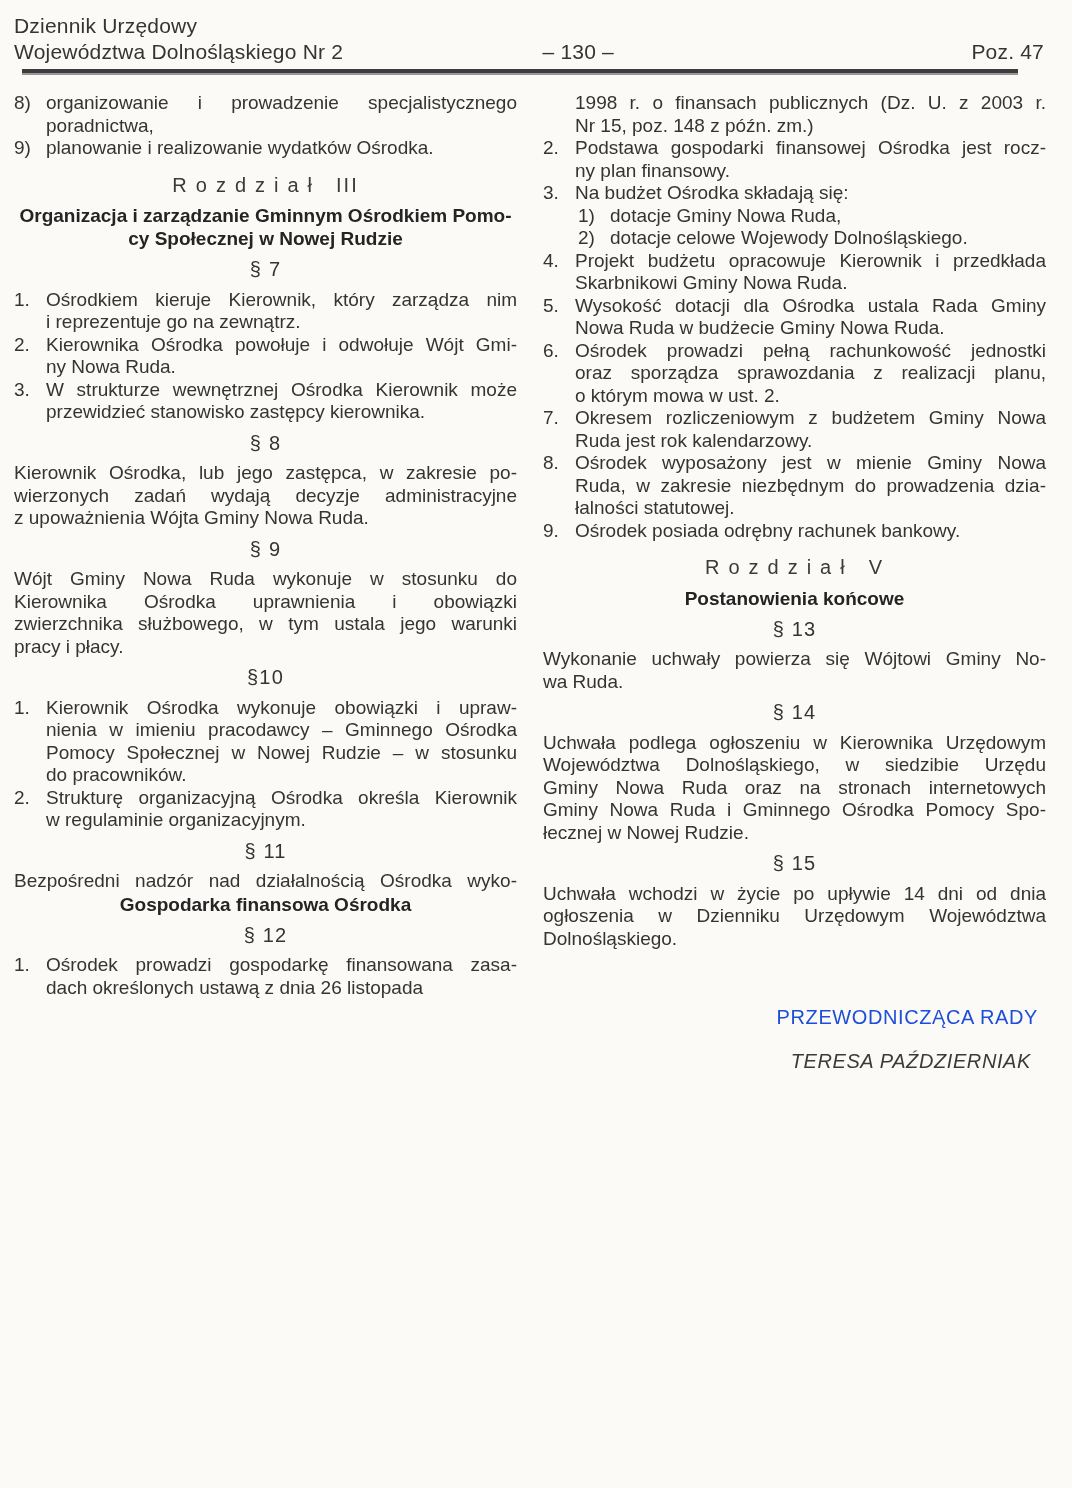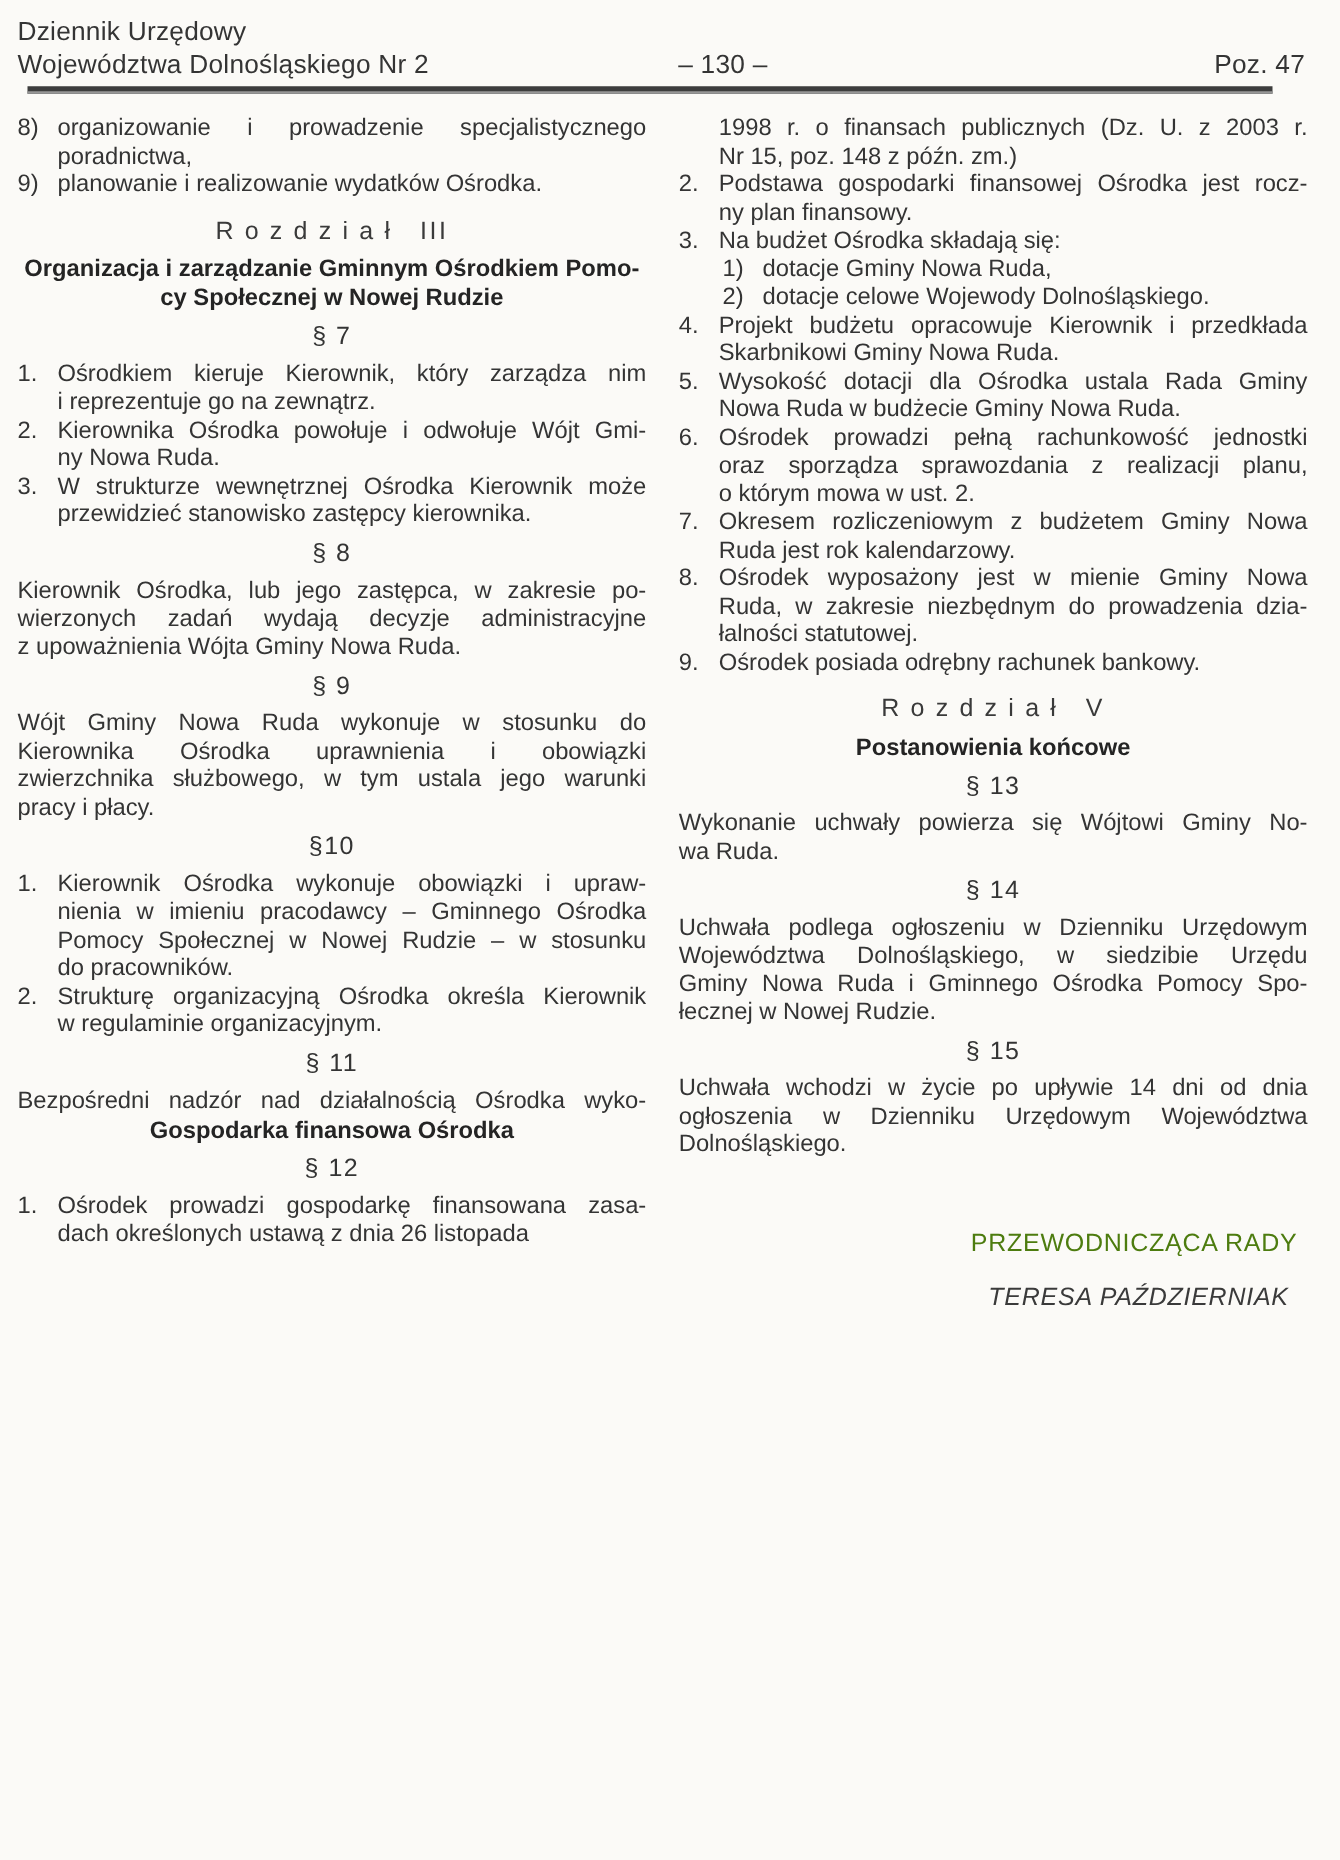--- a/index.html
+++ b/index.html
@@ -236,7 +236,7 @@
           </div>
           <div class="section-mark">§ 14</div>
           <div class="para">
-            <div class="line">Uchwała podlega ogłoszeniu w Dzienniku Urzędowym</div>
+            <div class="line">Uchwała podlega ogłoszeniu w Kierownika Urzędowym</div>
             <div class="line">Województwa Dolnośląskiego, w siedzibie Urzędu</div>
             <div class="line">Gminy Nowa Ruda i Gminnego Ośrodka Pomocy Spo-</div>
             <div class="line last">łecznej w Nowej Rudzie.</div>

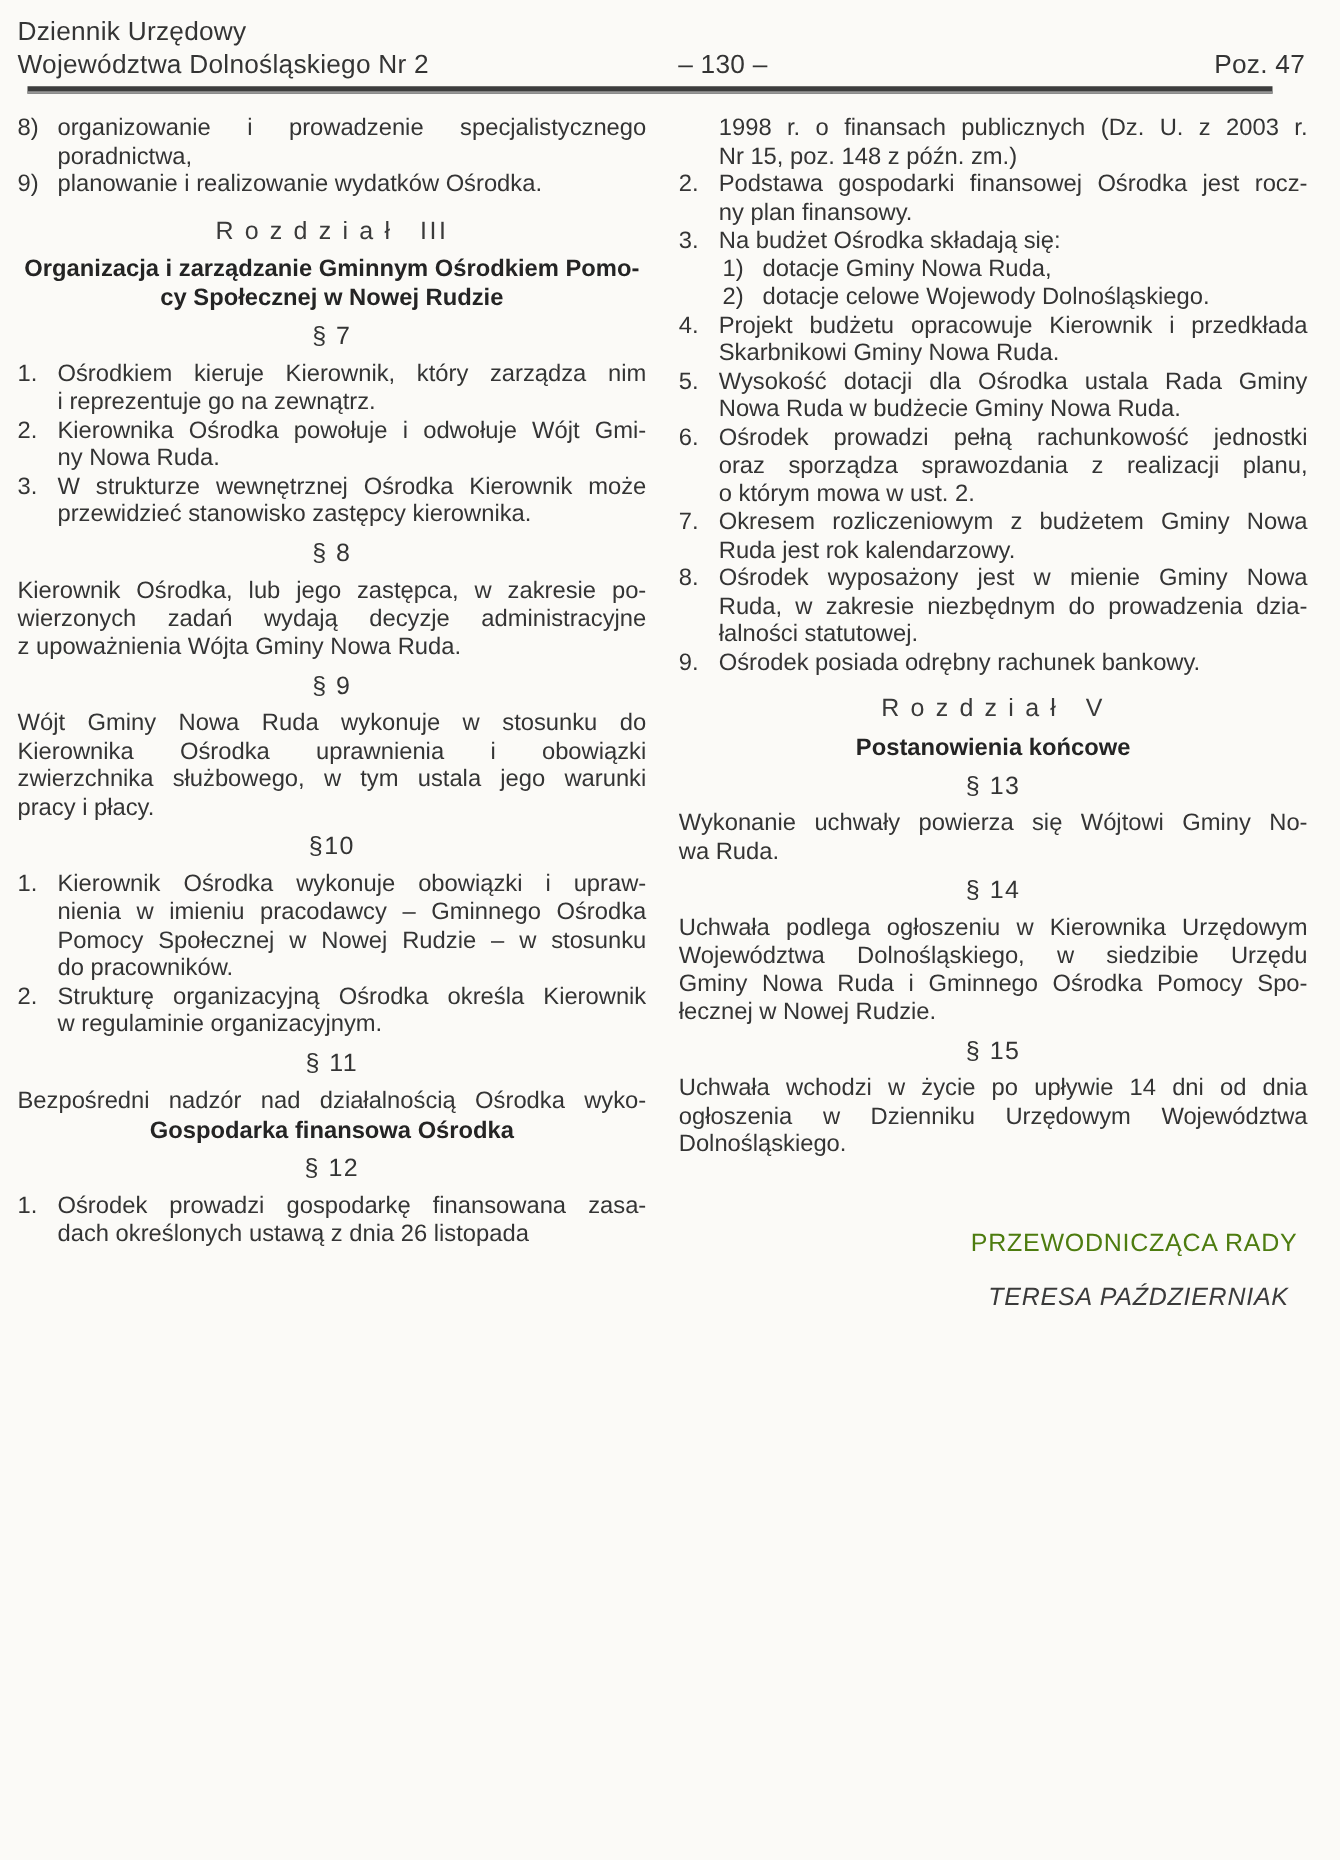--- a/index.html
+++ b/index.html
@@ -238,6 +238,7 @@
           <div class="para">
             <div class="line">Uchwała podlega ogłoszeniu w Kierownika Urzędowym</div>
             <div class="line">Województwa Dolnośląskiego, w siedzibie Urzędu</div>
+            <div class="line">Gminy Nowa Ruda oraz na stronach internetowych</div>
             <div class="line">Gminy Nowa Ruda i Gminnego Ośrodka Pomocy Spo-</div>
             <div class="line last">łecznej w Nowej Rudzie.</div>
           </div>

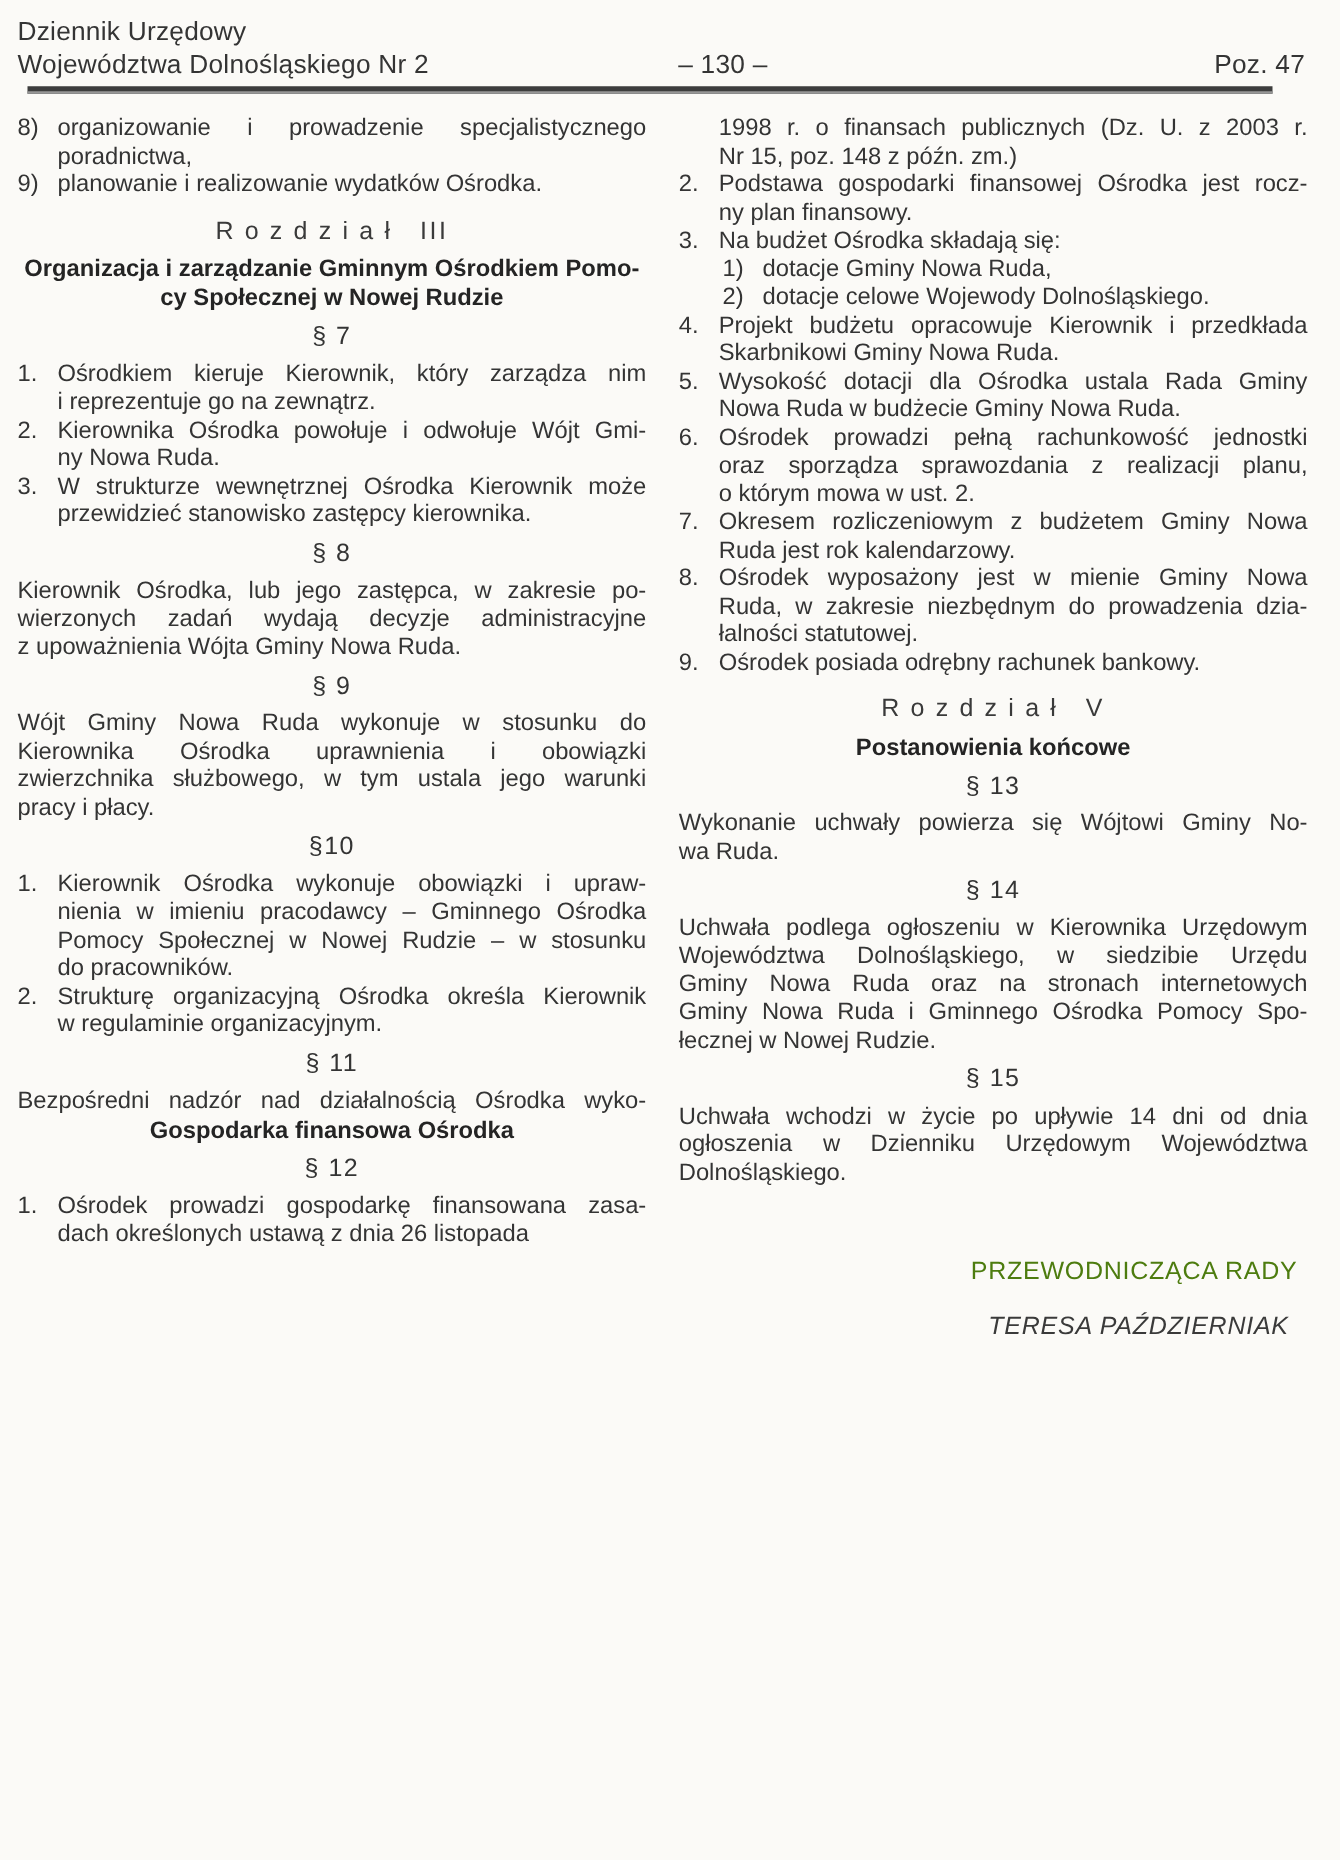--- a/index.html
+++ b/index.html
@@ -42,7 +42,7 @@
 
   
   .signature { margin-top: 56px; text-align: right; padding-right: 8px; }
-  .sig-title { font-size: 20px; letter-spacing: 0.6px; color: #4d7c0f; }
+  .sig-title { font-size: 20px; letter-spacing: 0.6px; color: #1d4ed8; }
   .sig-name  { margin-top: 21px; padding-right: 7px; font-style: italic; font-size: 20px; letter-spacing: 0.6px; color: #3a3a3a; }
 </style>
 </head>

